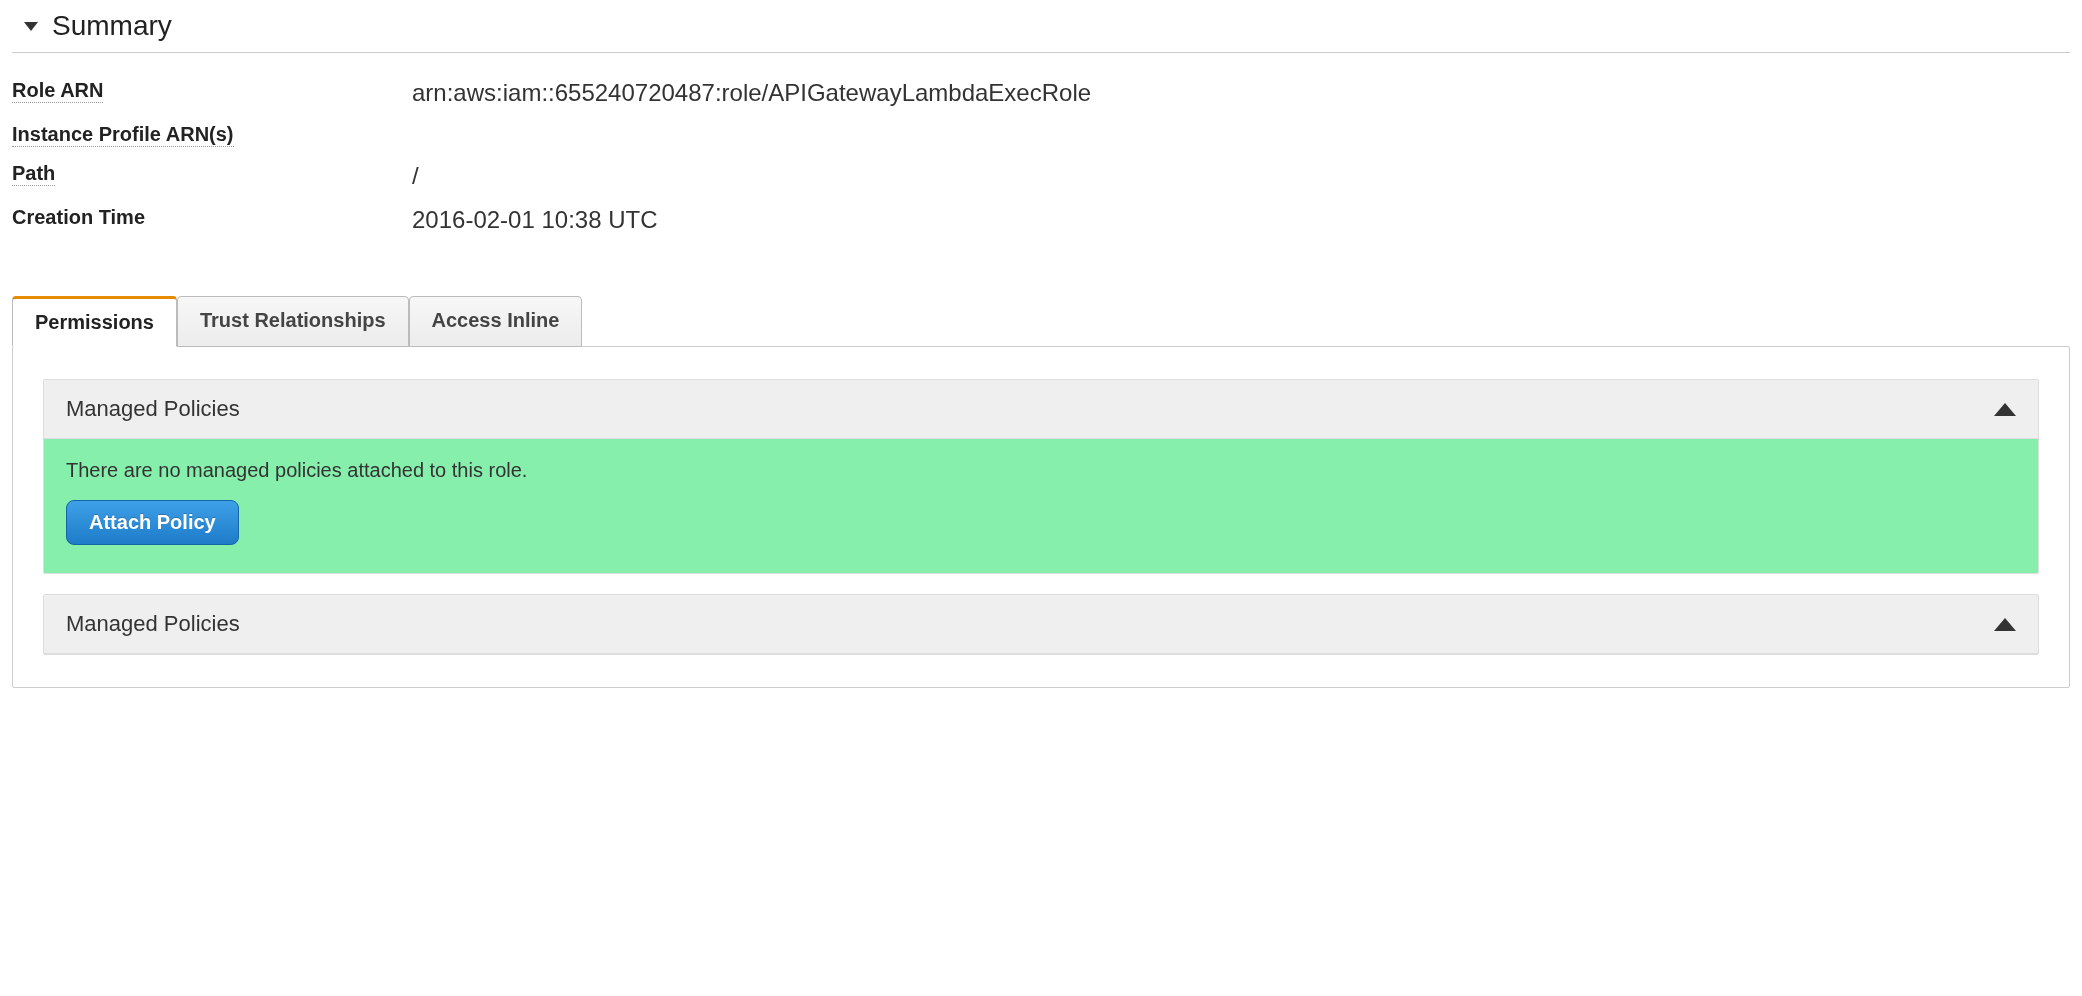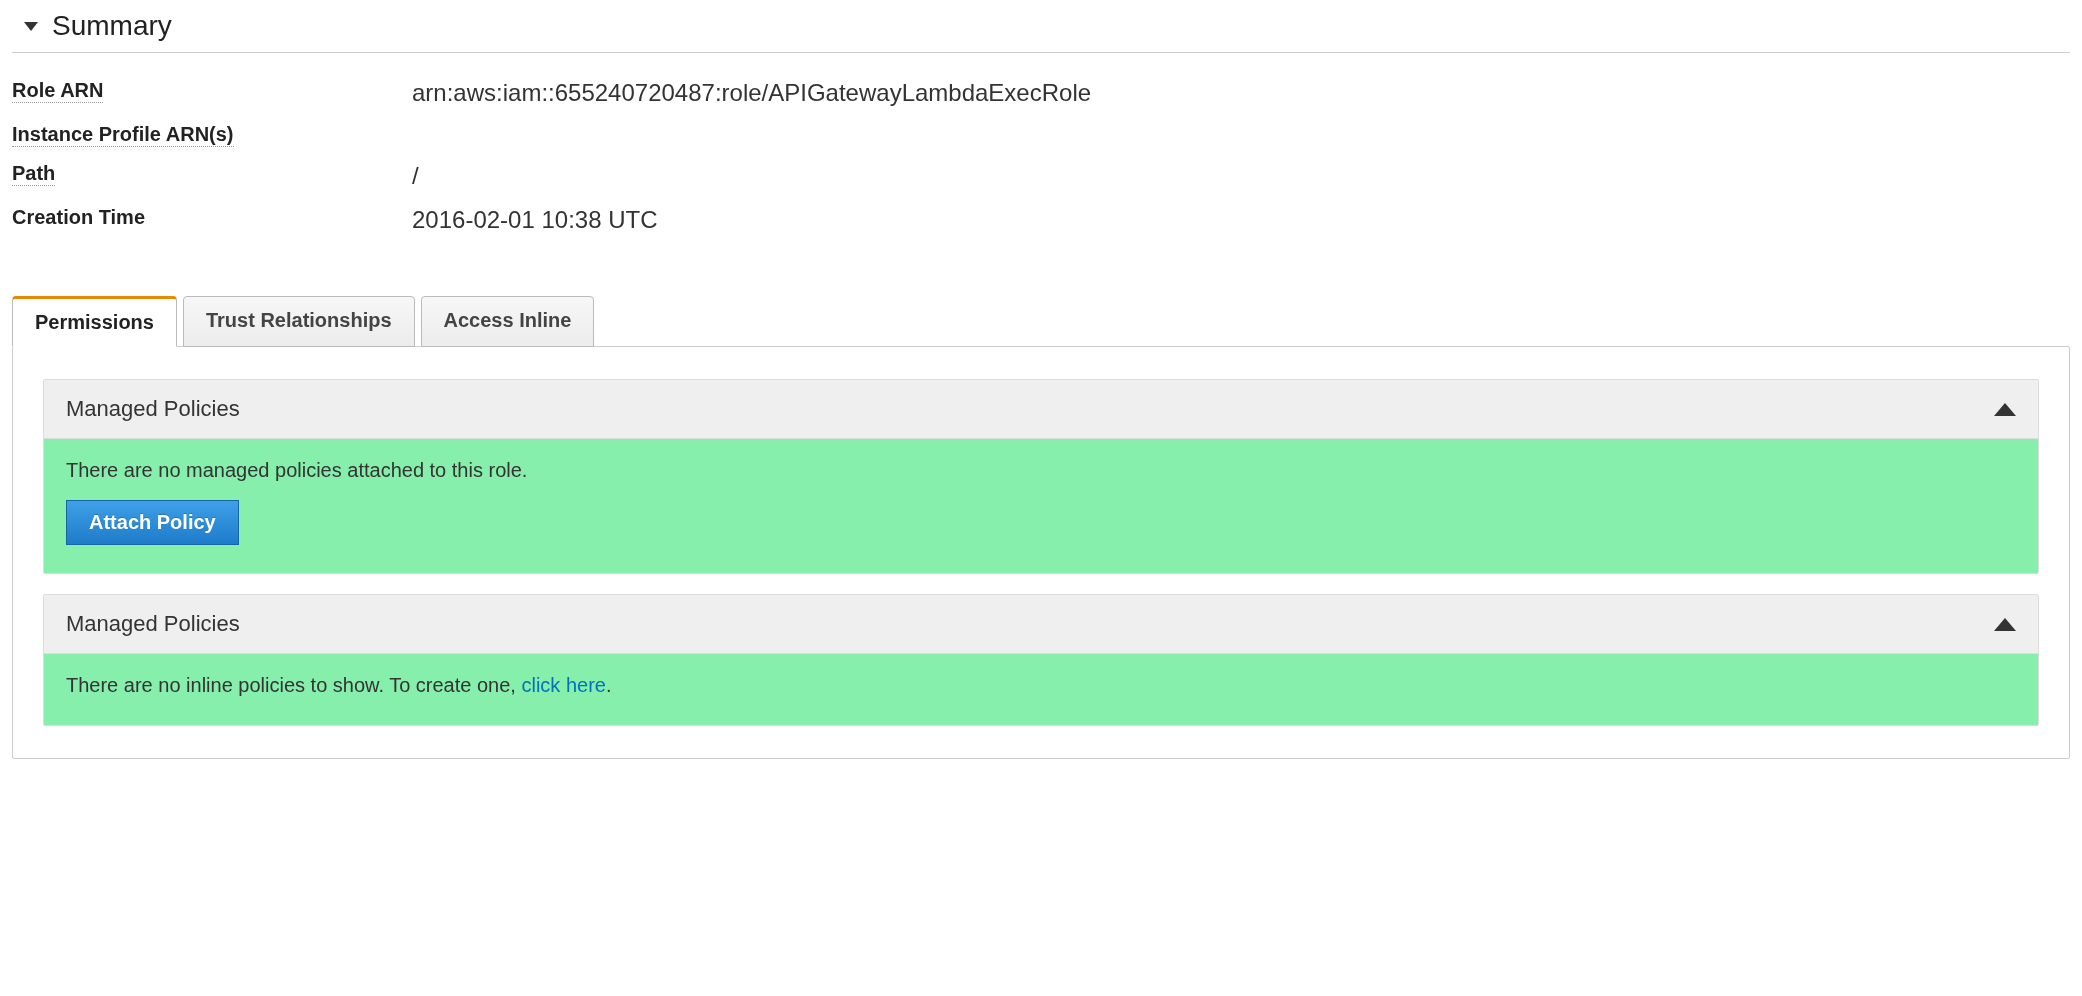--- a/index.html
+++ b/index.html
@@ -68,7 +68,7 @@
     }
     .tabs {
       display: flex;
-      gap: 6px;
+      gap: 0;
       padding-left: 0;
       margin-top: 20px;
     }

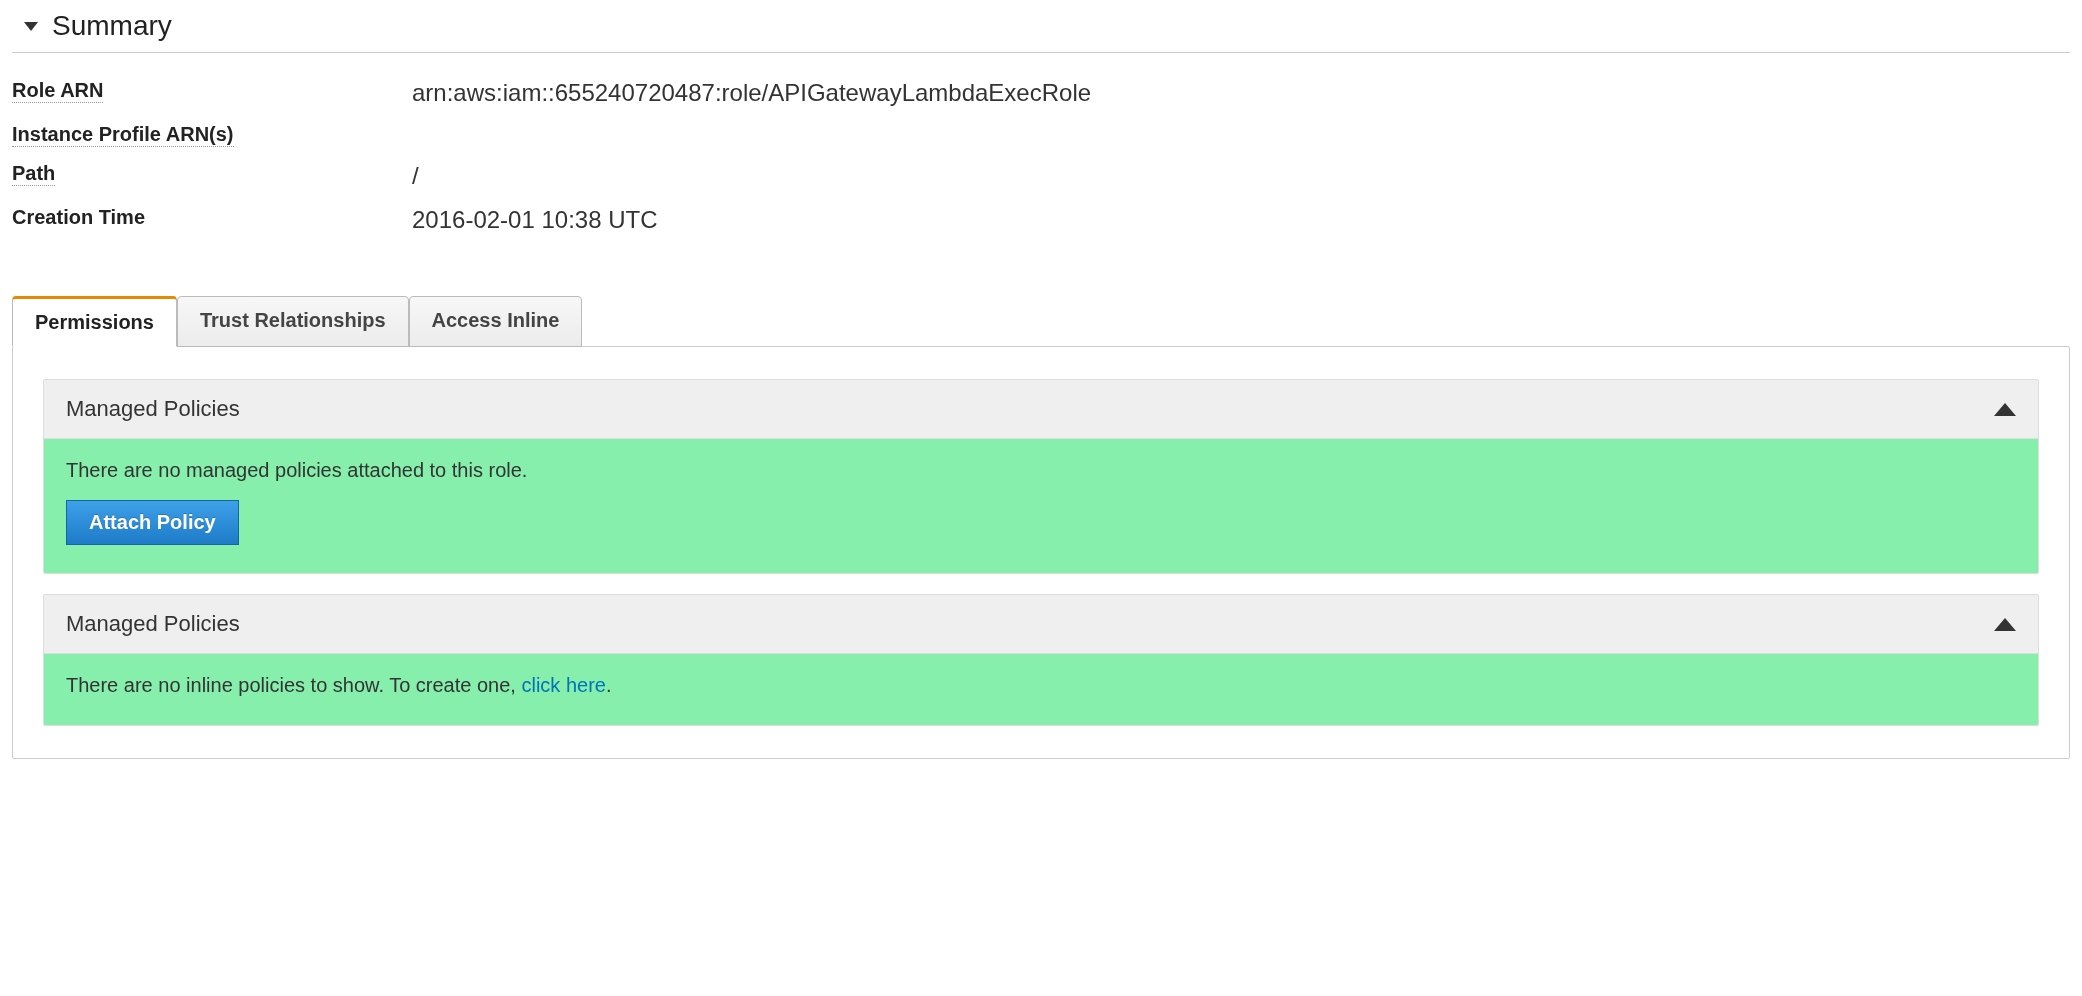--- a/index.html
+++ b/index.html
@@ -139,7 +139,7 @@
       padding: 10px 22px;
       background: linear-gradient(#3ea1e8, #1e7bc8);
       border: 1px solid #1365a6;
-      border-radius: 0;
+      border-radius: 8px;
       color: #fff;
       font-size: 20px;
       font-weight: 700;

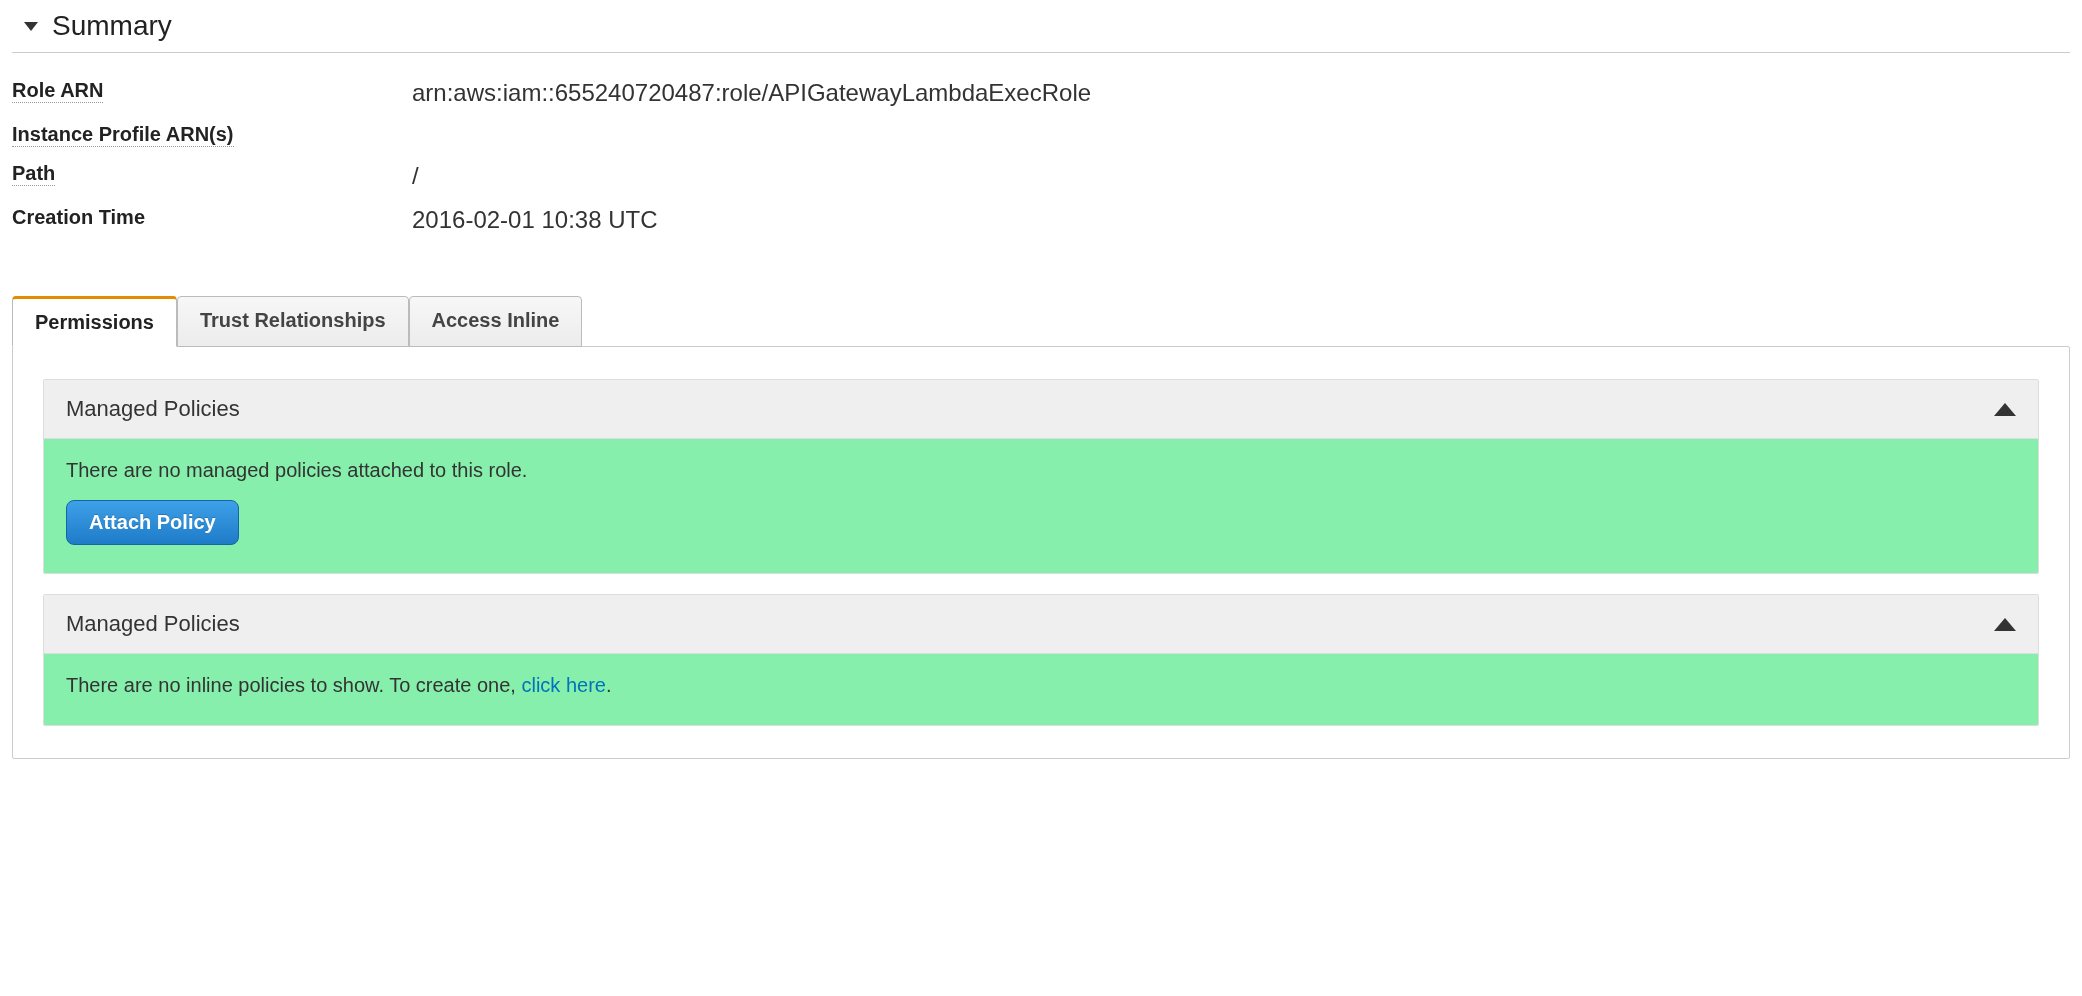--- a/index.html
+++ b/index.html
@@ -204,12 +204,6 @@
         <div class="panel-section-title">Managed Policies</div>
         <div class="chevron-up"></div>
       </div>
-      <div class="panel-section-body">
-        <div class="panel-msg">
-          <span>There are no inline policies to show. To create one, </span>
-          <span class="link">click here</span><span>.</span>
-        </div>
-      </div>
     </div>
 
   </div>

